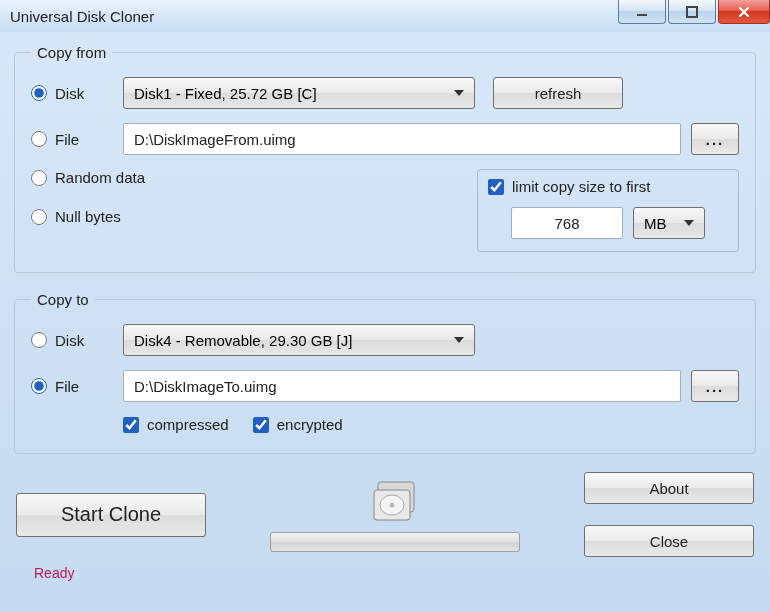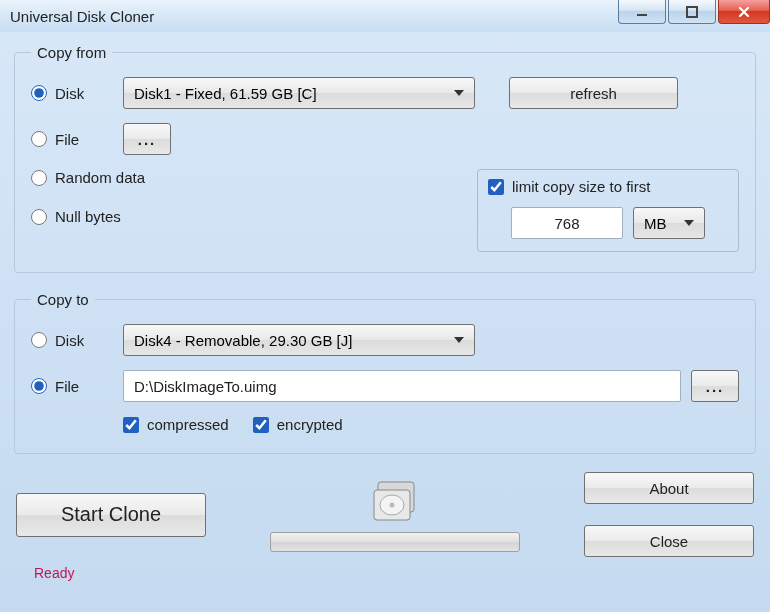--- a/index.html
+++ b/index.html
@@ -282,7 +282,7 @@
         <span class="radio-label">Disk</span>
       </label>
       <div class="dropdown">
-        <span>Disk1 - Fixed, 61.59 GB  [C]</span>
+        <span>Disk1 - Fixed, 25.72 GB  [C]</span>
         <span class="arrow"></span>
       </div>
       <div class="btn btn-refresh">

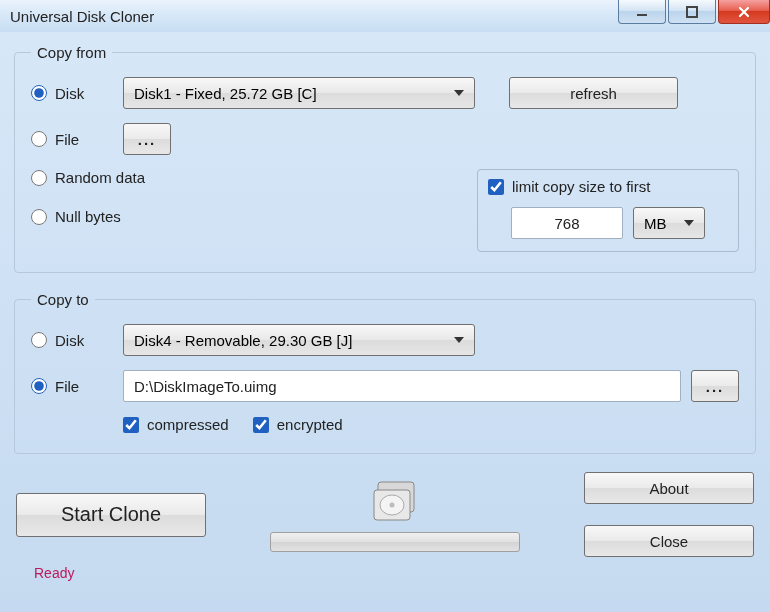--- a/index.html
+++ b/index.html
@@ -119,8 +119,8 @@
       cursor: default;
     }
     .btn-refresh {
-      width: 169px;
-      margin-left: 34px;
+      width: 130px;
+      margin-left: 18px;
     }
     .text-input {
       height: 32px;

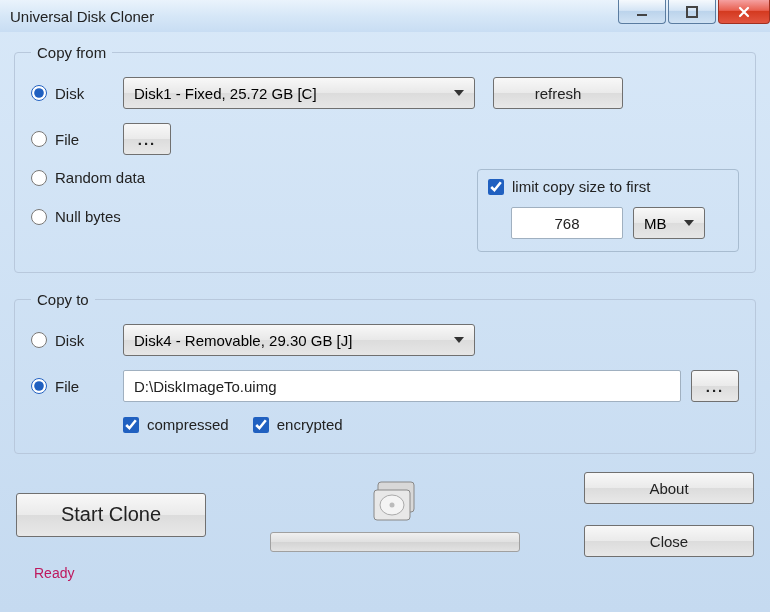--- a/index.html
+++ b/index.html
@@ -295,6 +295,7 @@
         <input type="radio" name="src" style="">
         <span class="radio-label">File</span>
       </label>
+      <input class="text-input file-input" value="D:\DiskImageFrom.uimg" style="">
       <div class="btn btn-browse">
         <span>...</span>
       </div>

